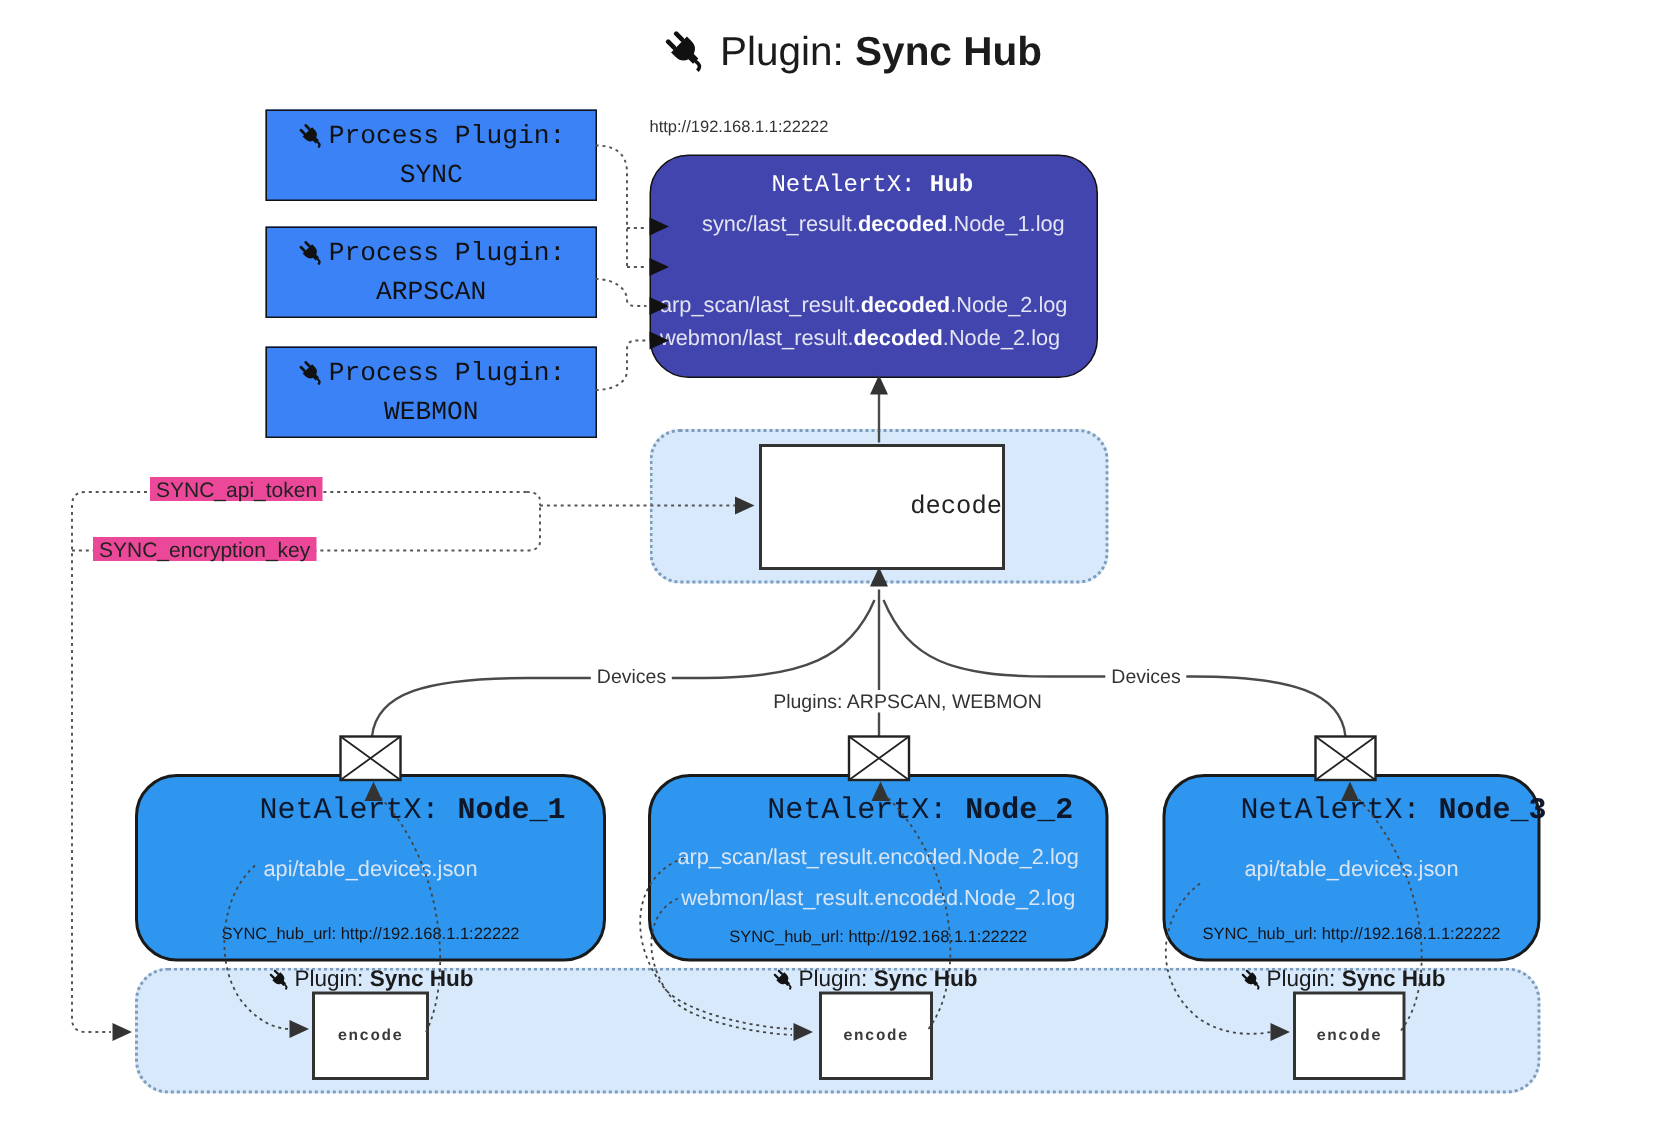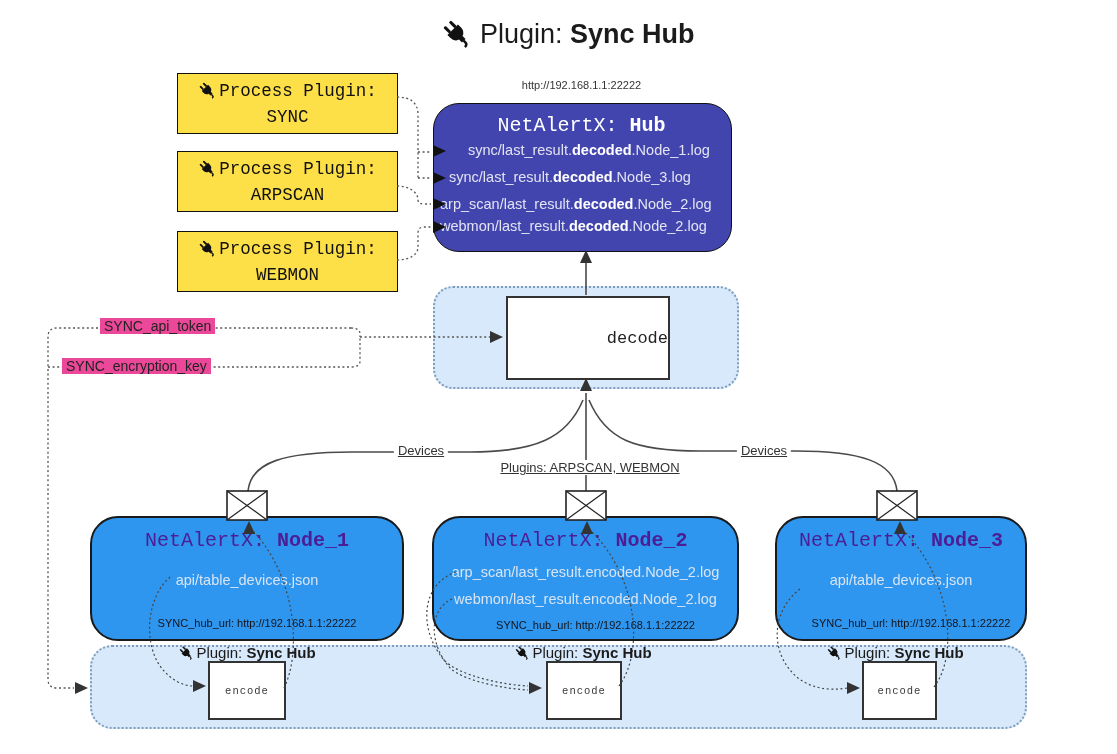--- a/index.html
+++ b/index.html
@@ -16,7 +16,7 @@
   .plug-xs{width:16px;height:16px;margin-right:2px;vertical-align:-4px;}
 
   
-  .pbox{left:177px;width:219px;height:59px;background:#fde047;border:1.6px solid #111;
+  .pbox{left:177px;width:219px;height:59px;background:#3b82f6;border:1.6px solid #111;
         display:flex;flex-direction:column;align-items:center;justify-content:center;
         font-size:17.5px;line-height:26px;color:#111;}
   .pbox .l1{display:flex;align-items:center;}

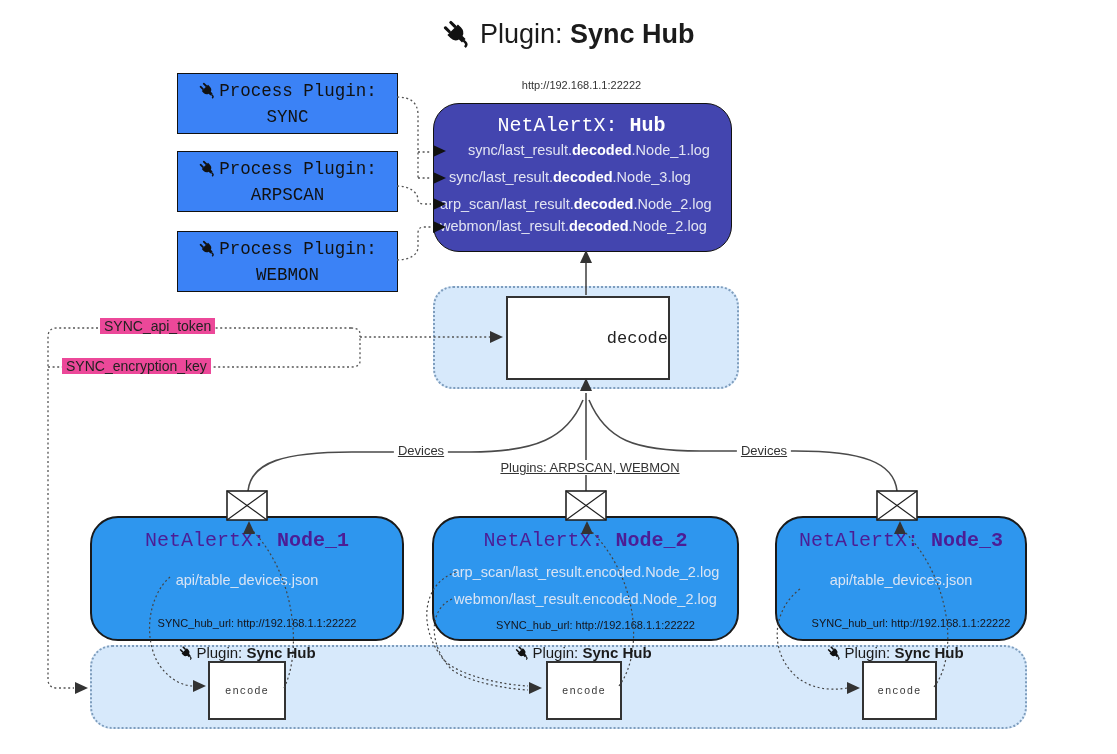--- a/index.html
+++ b/index.html
@@ -22,7 +22,7 @@
   .pbox .l1{display:flex;align-items:center;}
 
   
-  .hub-url{left:433px;width:297px;top:79px;text-align:center;font-size:11px;color:#333;}
+  .hub-url{left:433px;width:297px;top:79px;font-size:11px;color:#333;}
   .hub{left:433px;top:103px;width:297px;height:147px;background:var(--hub_fill,#4345AF);
        border:1.6px solid #111;border-radius:26px;}
   .hub-title{left:433px;width:297px;top:114px;text-align:center;font-size:20px;color:#fff;}

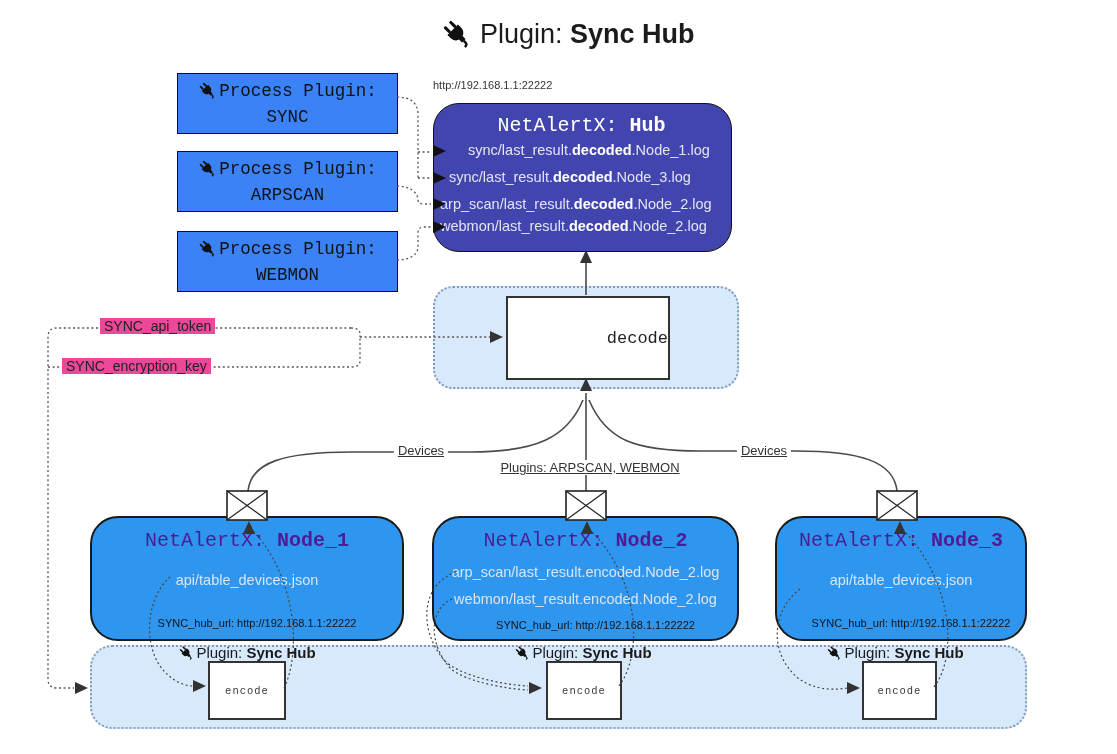--- a/index.html
+++ b/index.html
@@ -25,7 +25,7 @@
   .hub-url{left:433px;width:297px;top:79px;font-size:11px;color:#333;}
   .hub{left:433px;top:103px;width:297px;height:147px;background:var(--hub_fill,#4345AF);
        border:1.6px solid #111;border-radius:26px;}
-  .hub-title{left:433px;width:297px;top:114px;text-align:center;font-size:20px;color:#fff;}
+  .hub-title{left:433px;width:297px;top:114px;text-align:center;font-size:16px;color:#fff;}
   .hub-line{font-size:14.5px;color:#e2e4f2;white-space:nowrap;}
   .hub-line .b{color:#fff;}
 

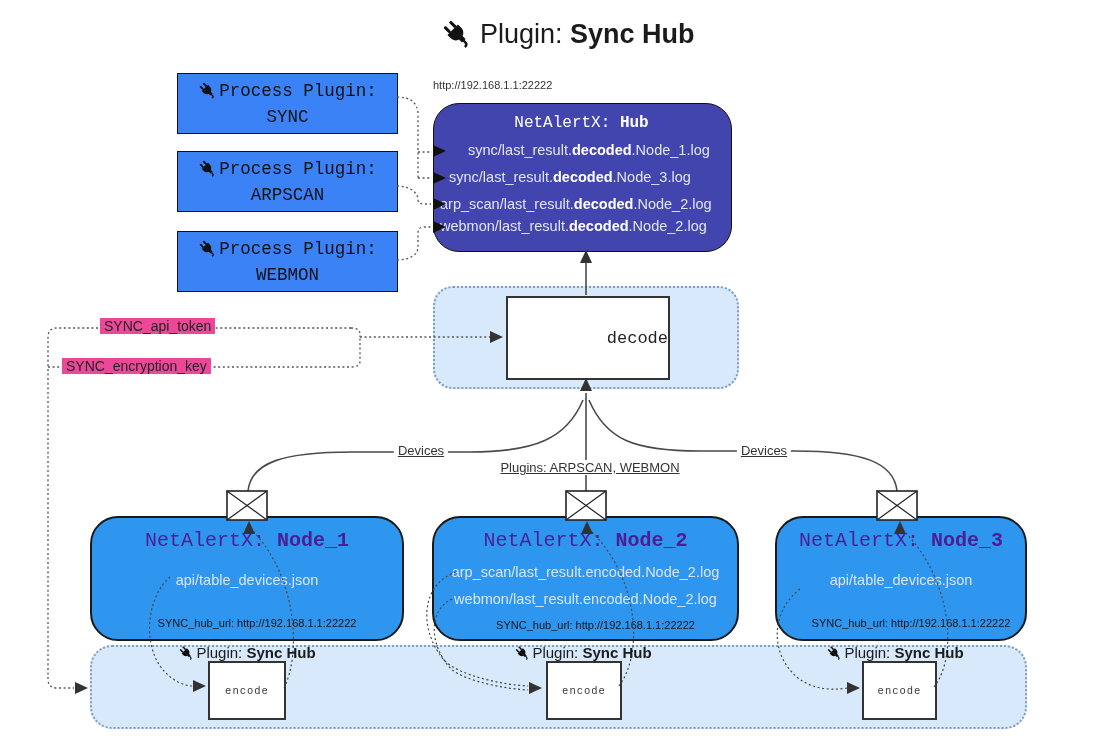--- a/index.html
+++ b/index.html
@@ -178,7 +178,6 @@
   <div class="abs hub"></div>
   <div class="abs hub-title mono"><span>NetAlertX: </span><span class="b">Hub</span></div>
   <div class="abs hub-line" style="left:468px;top:142px"><span>sync/last_result.</span><span class="b">decoded</span><span>.Node_1.log</span></div>
-  <div class="abs hub-line" style="left:449px;top:169px"><span>sync/last_result.</span><span class="b">decoded</span><span>.Node_3.log</span></div>
   <div class="abs hub-line" style="left:440px;top:196px"><span>arp_scan/last_result.</span><span class="b">decoded</span><span>.Node_2.log</span></div>
   <div class="abs hub-line" style="left:440px;top:218px"><span>webmon/last_result.</span><span class="b">decoded</span><span>.Node_2.log</span></div>
 

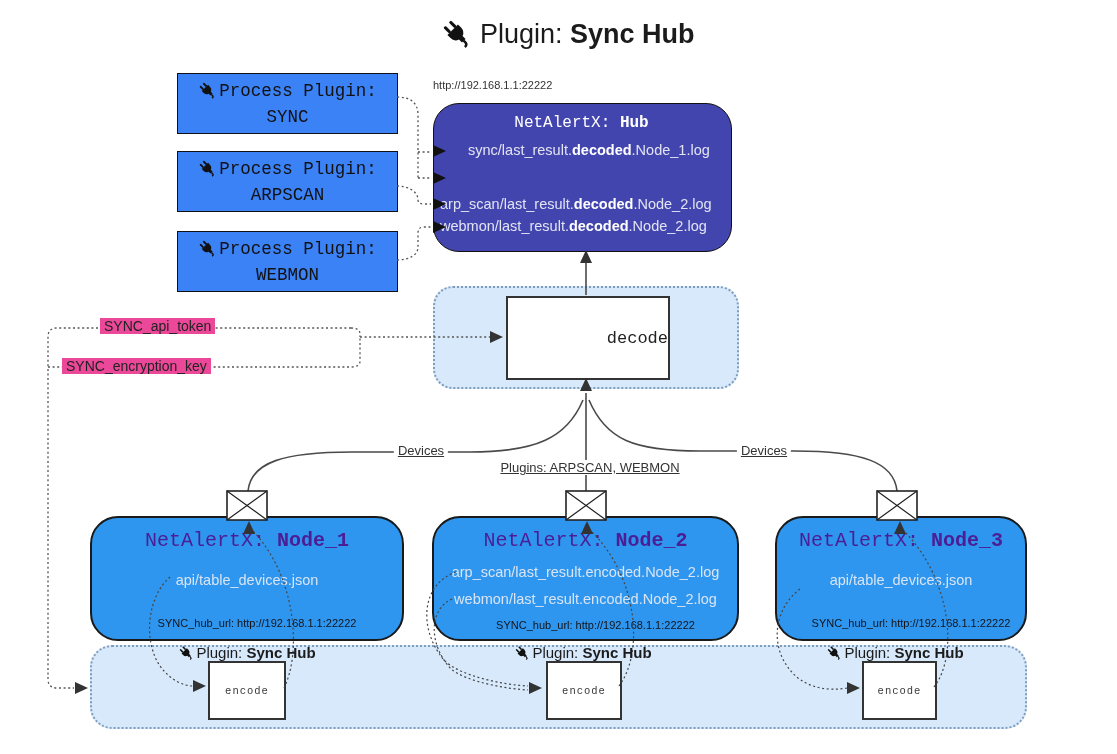--- a/index.html
+++ b/index.html
@@ -37,7 +37,7 @@
 
   
   .online{background:#ec4899;padding:0 4px;font-size:14px;color:#222;z-index:6;white-space:nowrap;}
-  .edgelab{background:#fff;padding:0 4px;font-size:13px;color:#333;z-index:6;white-space:nowrap;text-decoration:underline;}
+  .edgelab{background:#fff;padding:0 4px;font-size:13px;color:#333;z-index:6;white-space:nowrap;}
 
   
   .node{background:var(--node_fill,#2E96EE);border:2px solid #1a1a1a;border-radius:28px;top:516px;height:121px;}

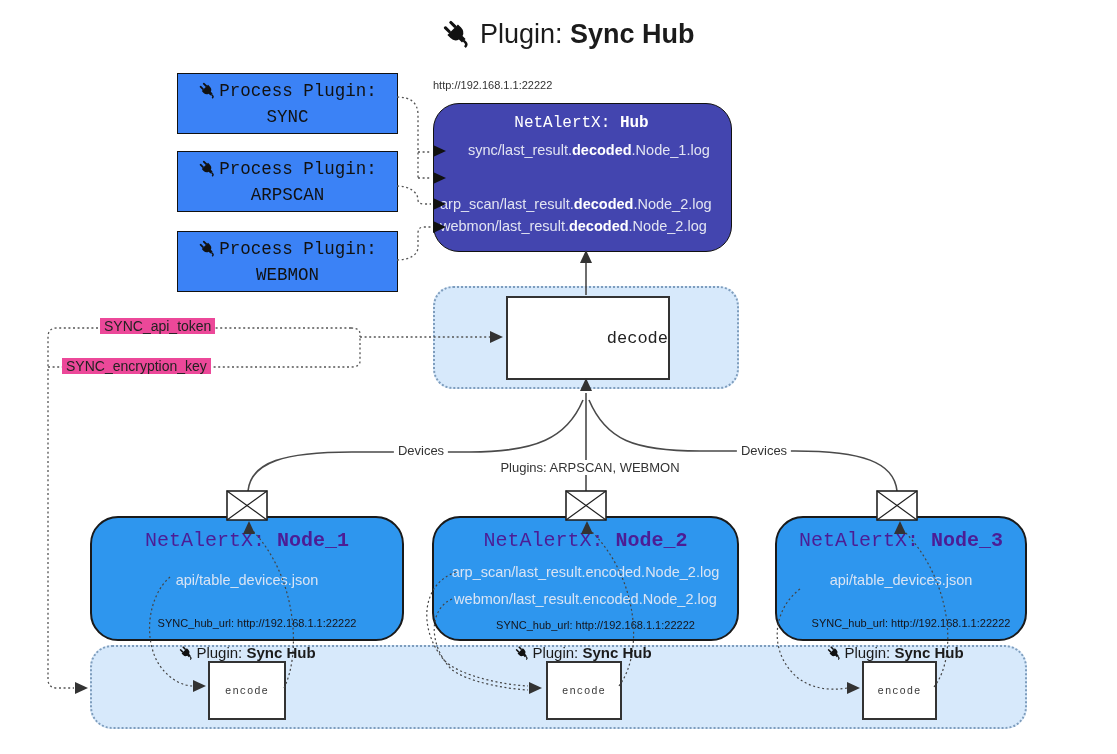--- a/index.html
+++ b/index.html
@@ -190,7 +190,7 @@
   <div class="abs online" style="left:62px;top:358px">SYNC_encryption_key</div>
 
   <div class="abs edgelab" style="left:421px;top:443px;transform:translateX(-50%)">Devices</div>
-  <div class="abs edgelab" style="left:590px;top:460px;transform:translateX(-50%)">Plugins: ARPSCAN, WEBMON</div>
+  <div class="abs edgelab" style="left:605px;top:460px;transform:translateX(-50%)">Plugins: ARPSCAN, WEBMON</div>
   <div class="abs edgelab" style="left:764px;top:443px;transform:translateX(-50%)">Devices</div>
 
   <div class="abs node" style="left:90px;width:310px">

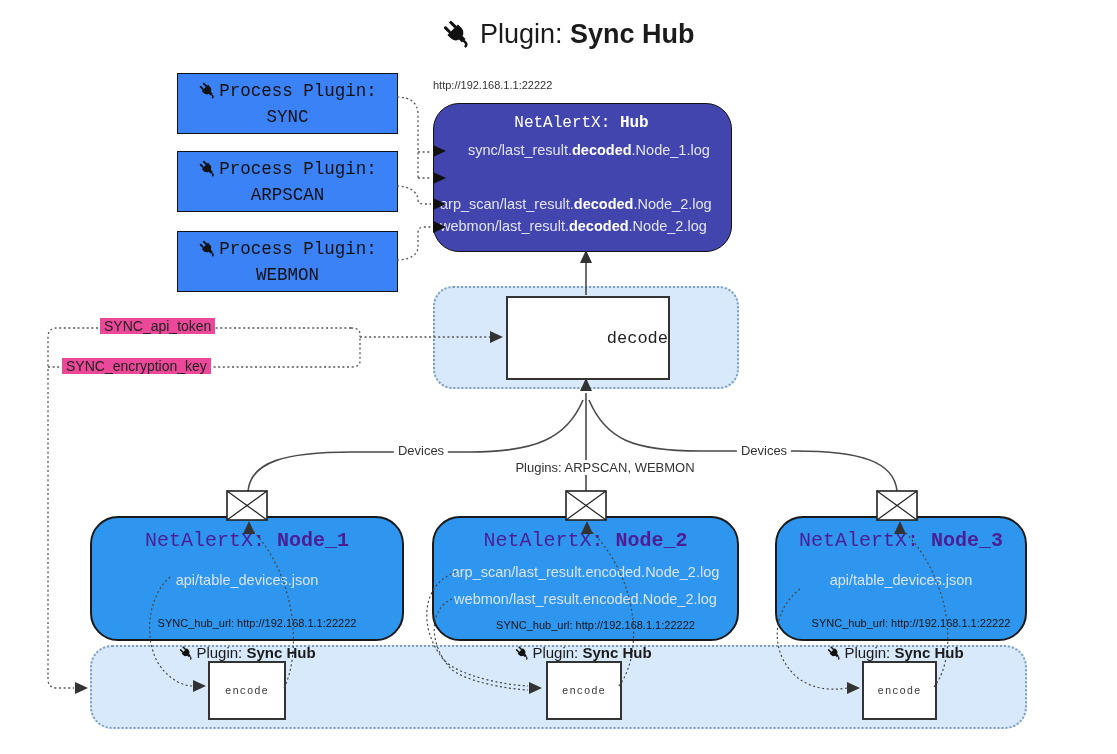--- a/index.html
+++ b/index.html
@@ -41,7 +41,7 @@
 
   
   .node{background:var(--node_fill,#2E96EE);border:2px solid #1a1a1a;border-radius:28px;top:516px;height:121px;}
-  .node-title{width:100%;text-align:center;top:11px;font-size:20px;color:#4c1d95;white-space:nowrap;}
+  .node-title{width:100%;text-align:center;top:11px;font-size:20px;color:#0f172a;white-space:nowrap;padding-left:28px;}
   .node-file{width:100%;text-align:center;font-size:14.5px;color:#d9e4f4;white-space:nowrap;}
   .node-url{width:100%;text-align:center;font-size:11px;color:#14141a;white-space:nowrap;padding-left:10px;}
 

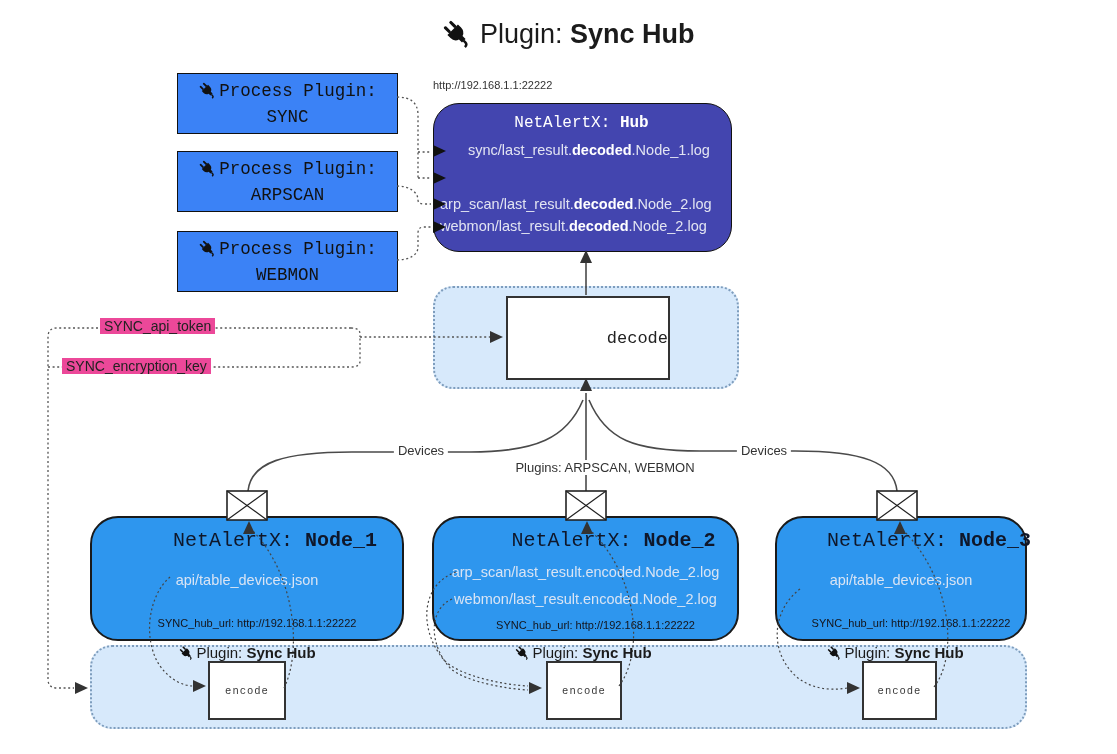--- a/index.html
+++ b/index.html
@@ -43,7 +43,7 @@
   .node{background:var(--node_fill,#2E96EE);border:2px solid #1a1a1a;border-radius:28px;top:516px;height:121px;}
   .node-title{width:100%;text-align:center;top:11px;font-size:20px;color:#0f172a;white-space:nowrap;padding-left:28px;}
   .node-file{width:100%;text-align:center;font-size:14.5px;color:#d9e4f4;white-space:nowrap;}
-  .node-url{width:100%;text-align:center;font-size:11px;color:#14141a;white-space:nowrap;padding-left:10px;}
+  .node-url{width:100%;text-align:center;font-size:11px;color:#14141a;white-space:nowrap;}
 
   
   .band{left:90px;top:645px;width:933px;height:80px;border-radius:22px;}

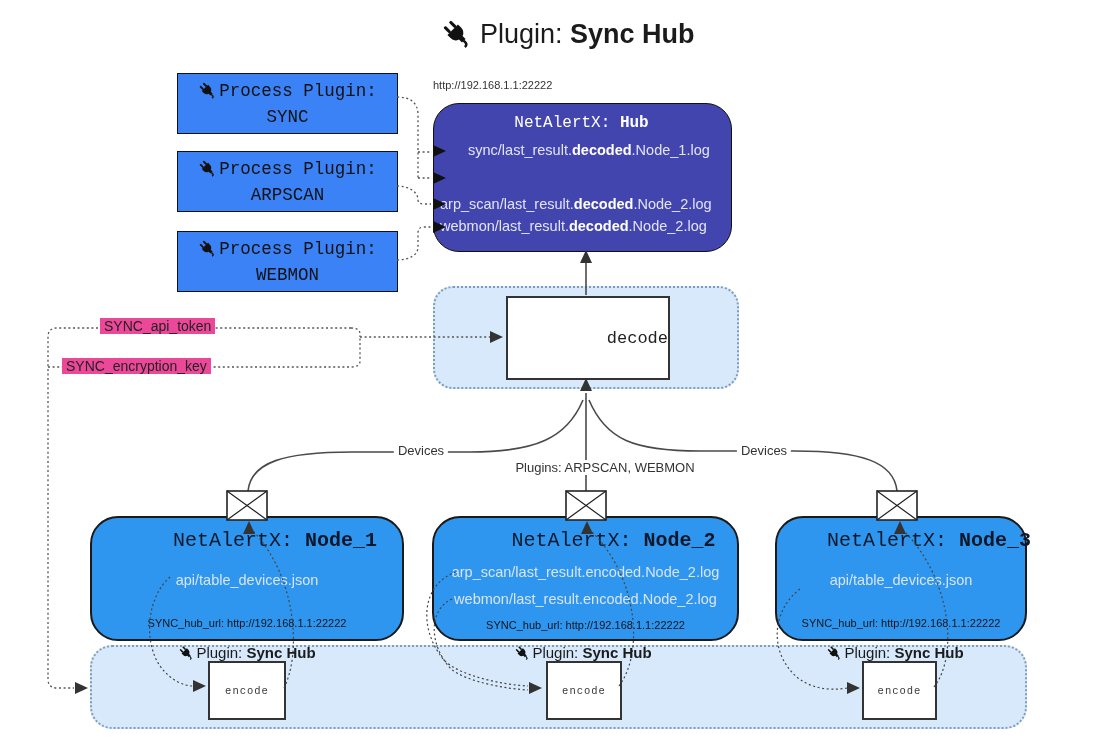--- a/index.html
+++ b/index.html
@@ -51,7 +51,7 @@
               display:flex;align-items:center;white-space:nowrap;}
   .encode-box{top:661px;height:55px;background:#fff;border:2px solid #333;z-index:4;
               display:flex;align-items:center;justify-content:center;
-              font-size:10.5px;letter-spacing:1px;color:#3a3a3a;}
+              font-size:10.5px;letter-spacing:1px;color:#3a3a3a;font-weight:bold;}
 
   svg.overlay{position:absolute;left:0;top:0;z-index:5;pointer-events:none;}
 </style>

